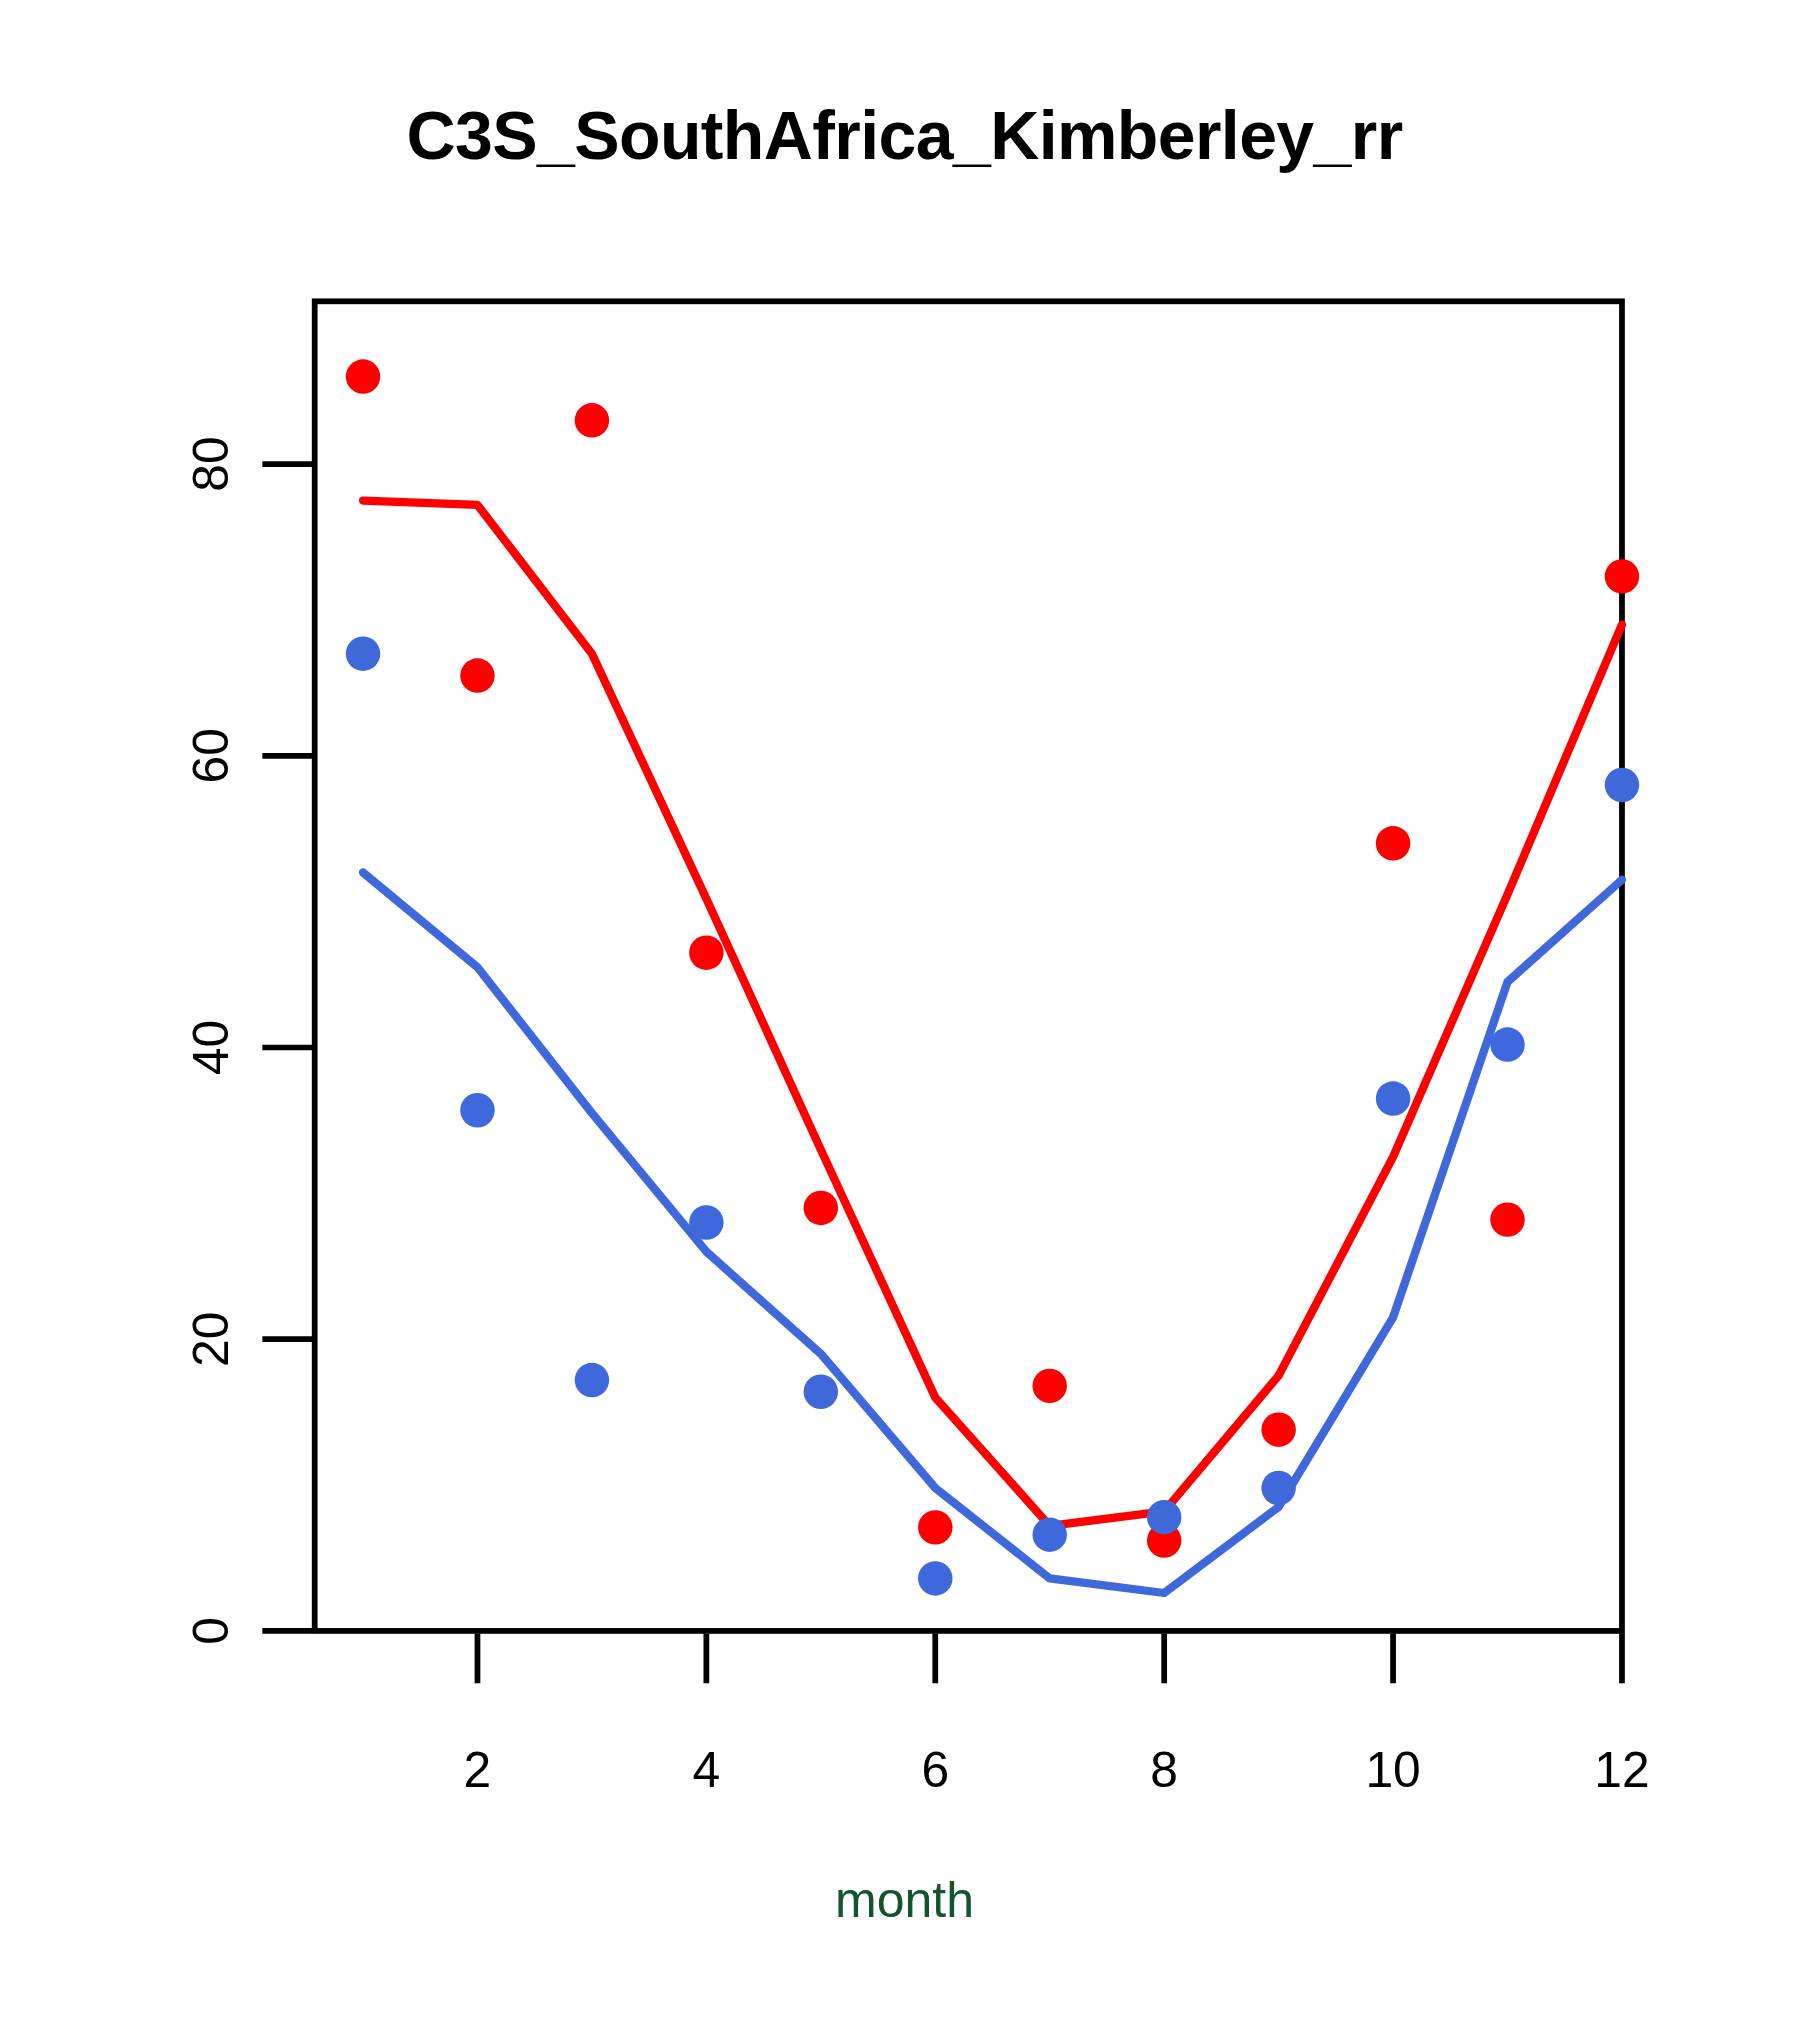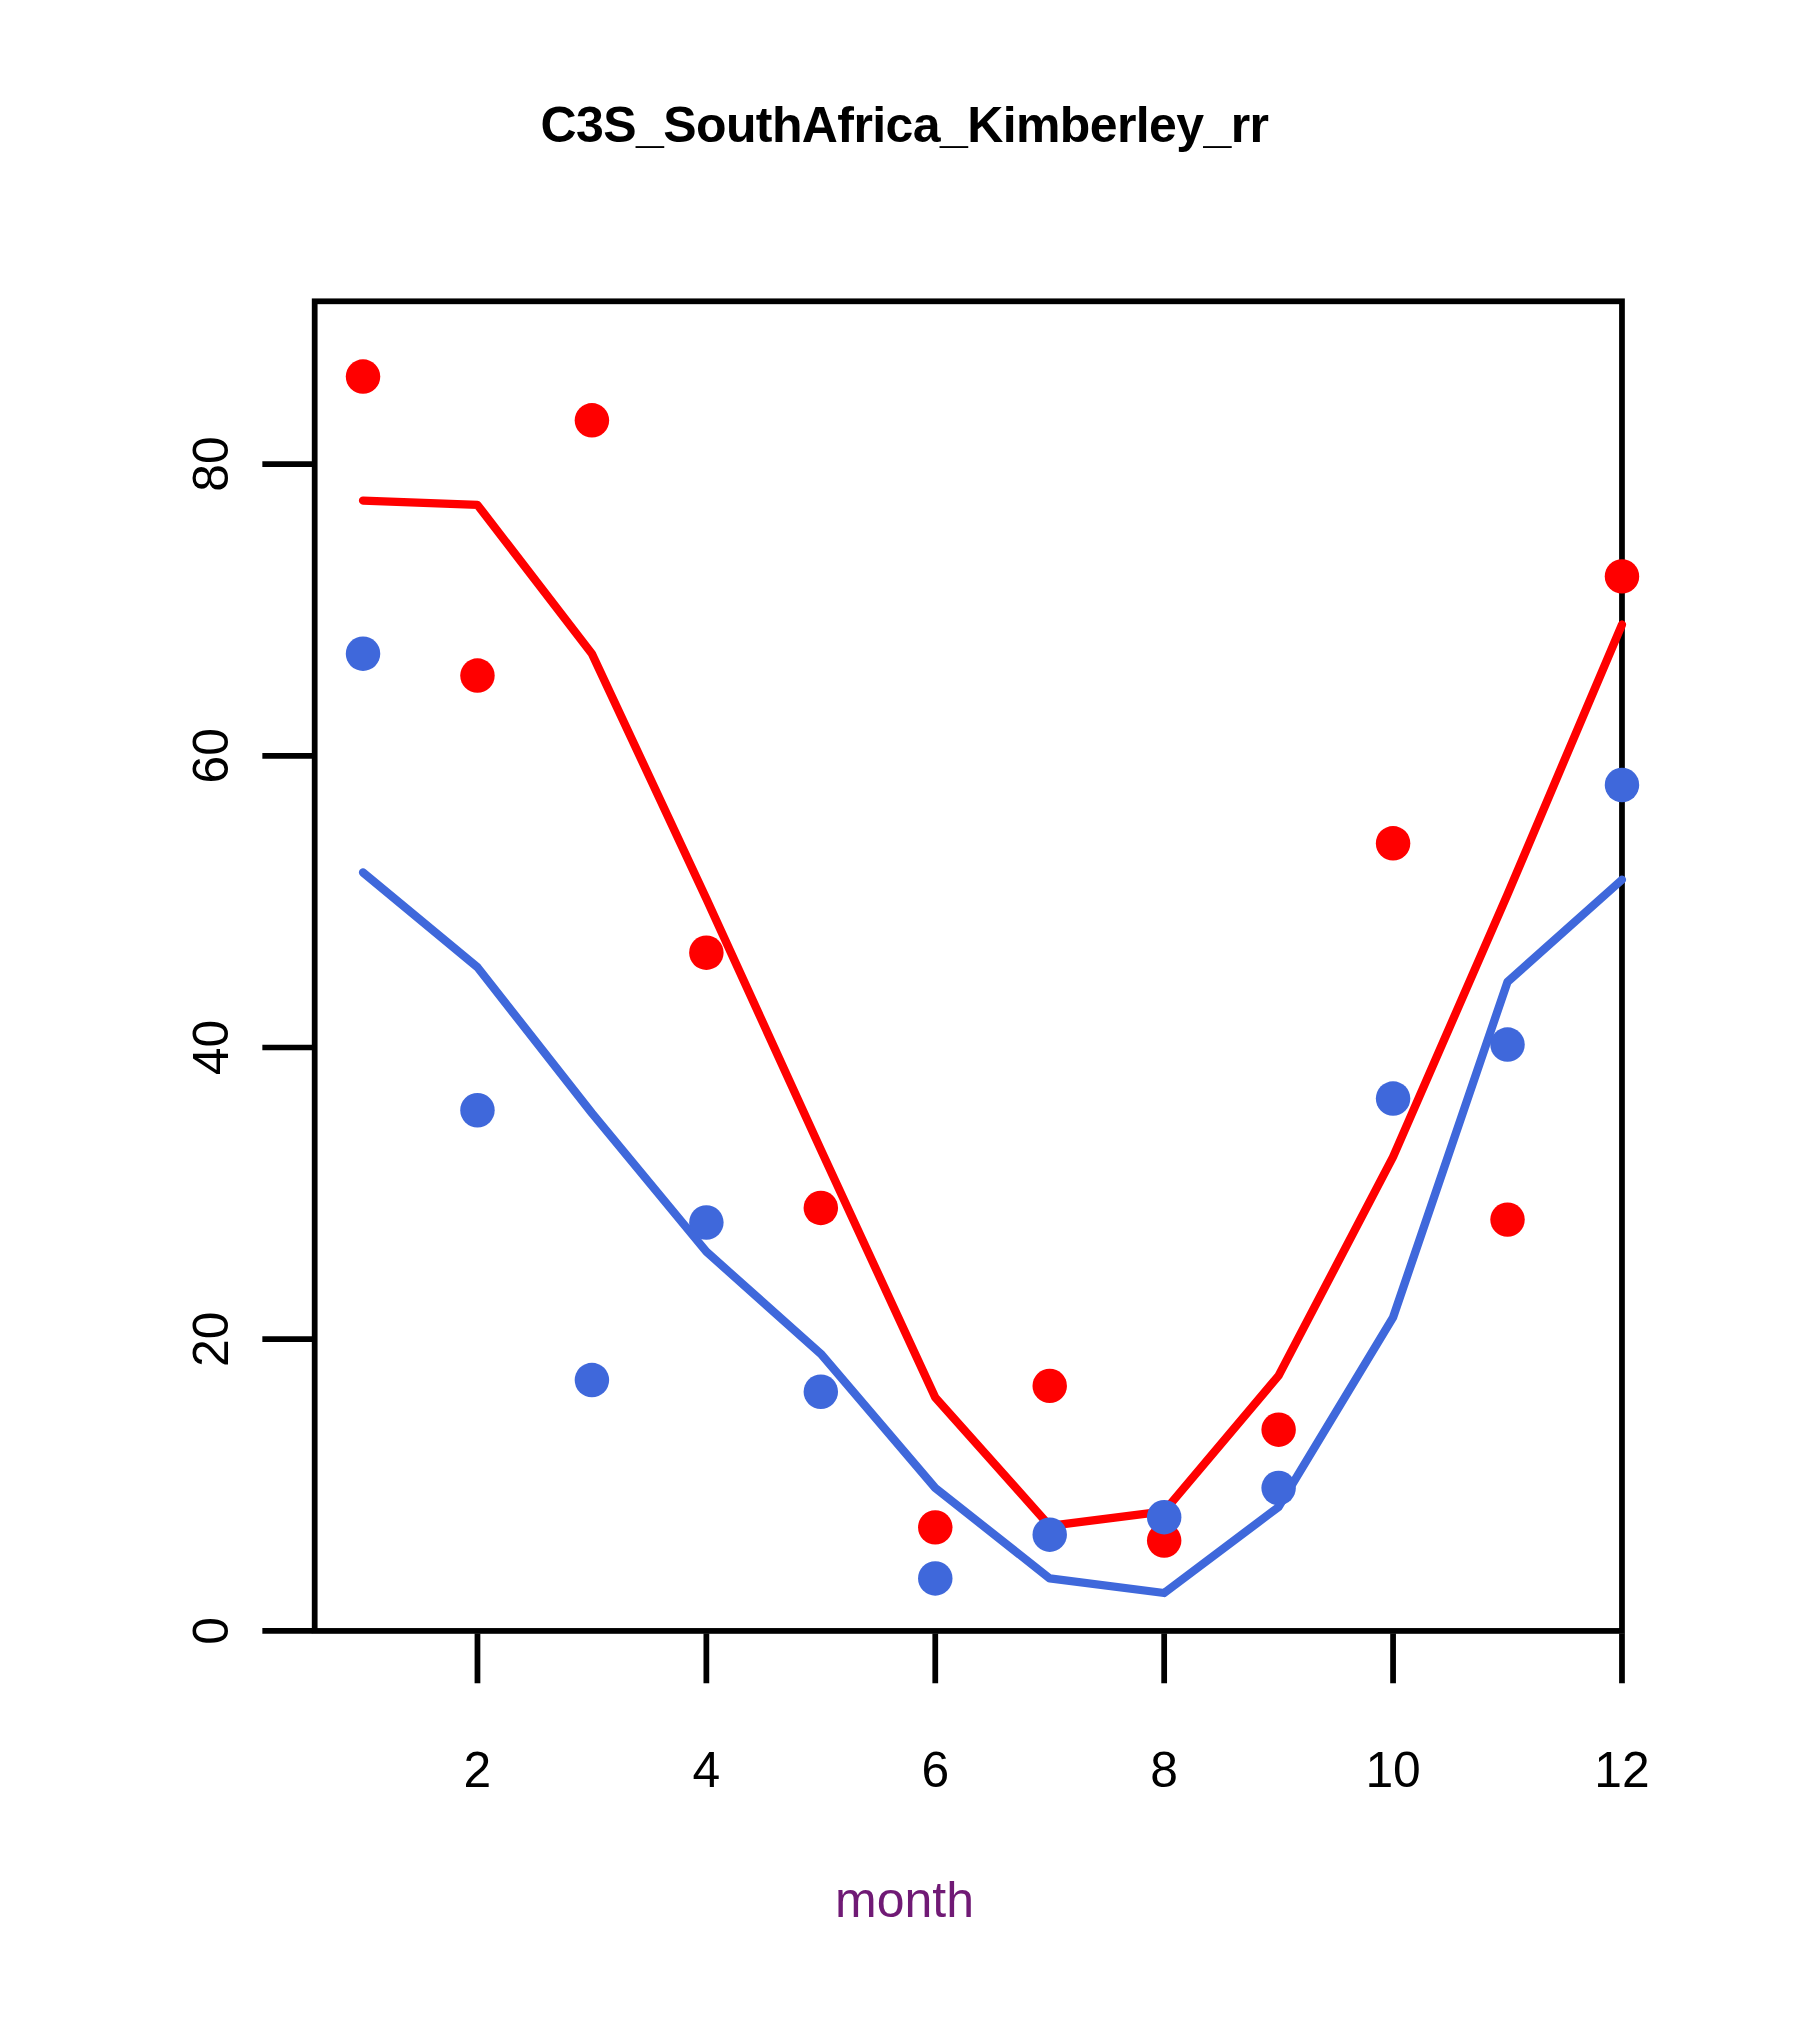--- a/index.html
+++ b/index.html
@@ -25,7 +25,7 @@
     top: 96px;
     width: 1809px;
     text-align: center;
-    font-size: 50px;
+    font-size: 68px;
     font-weight: bold;
     font-family: "Liberation Sans", sans-serif;
     color: #000000;

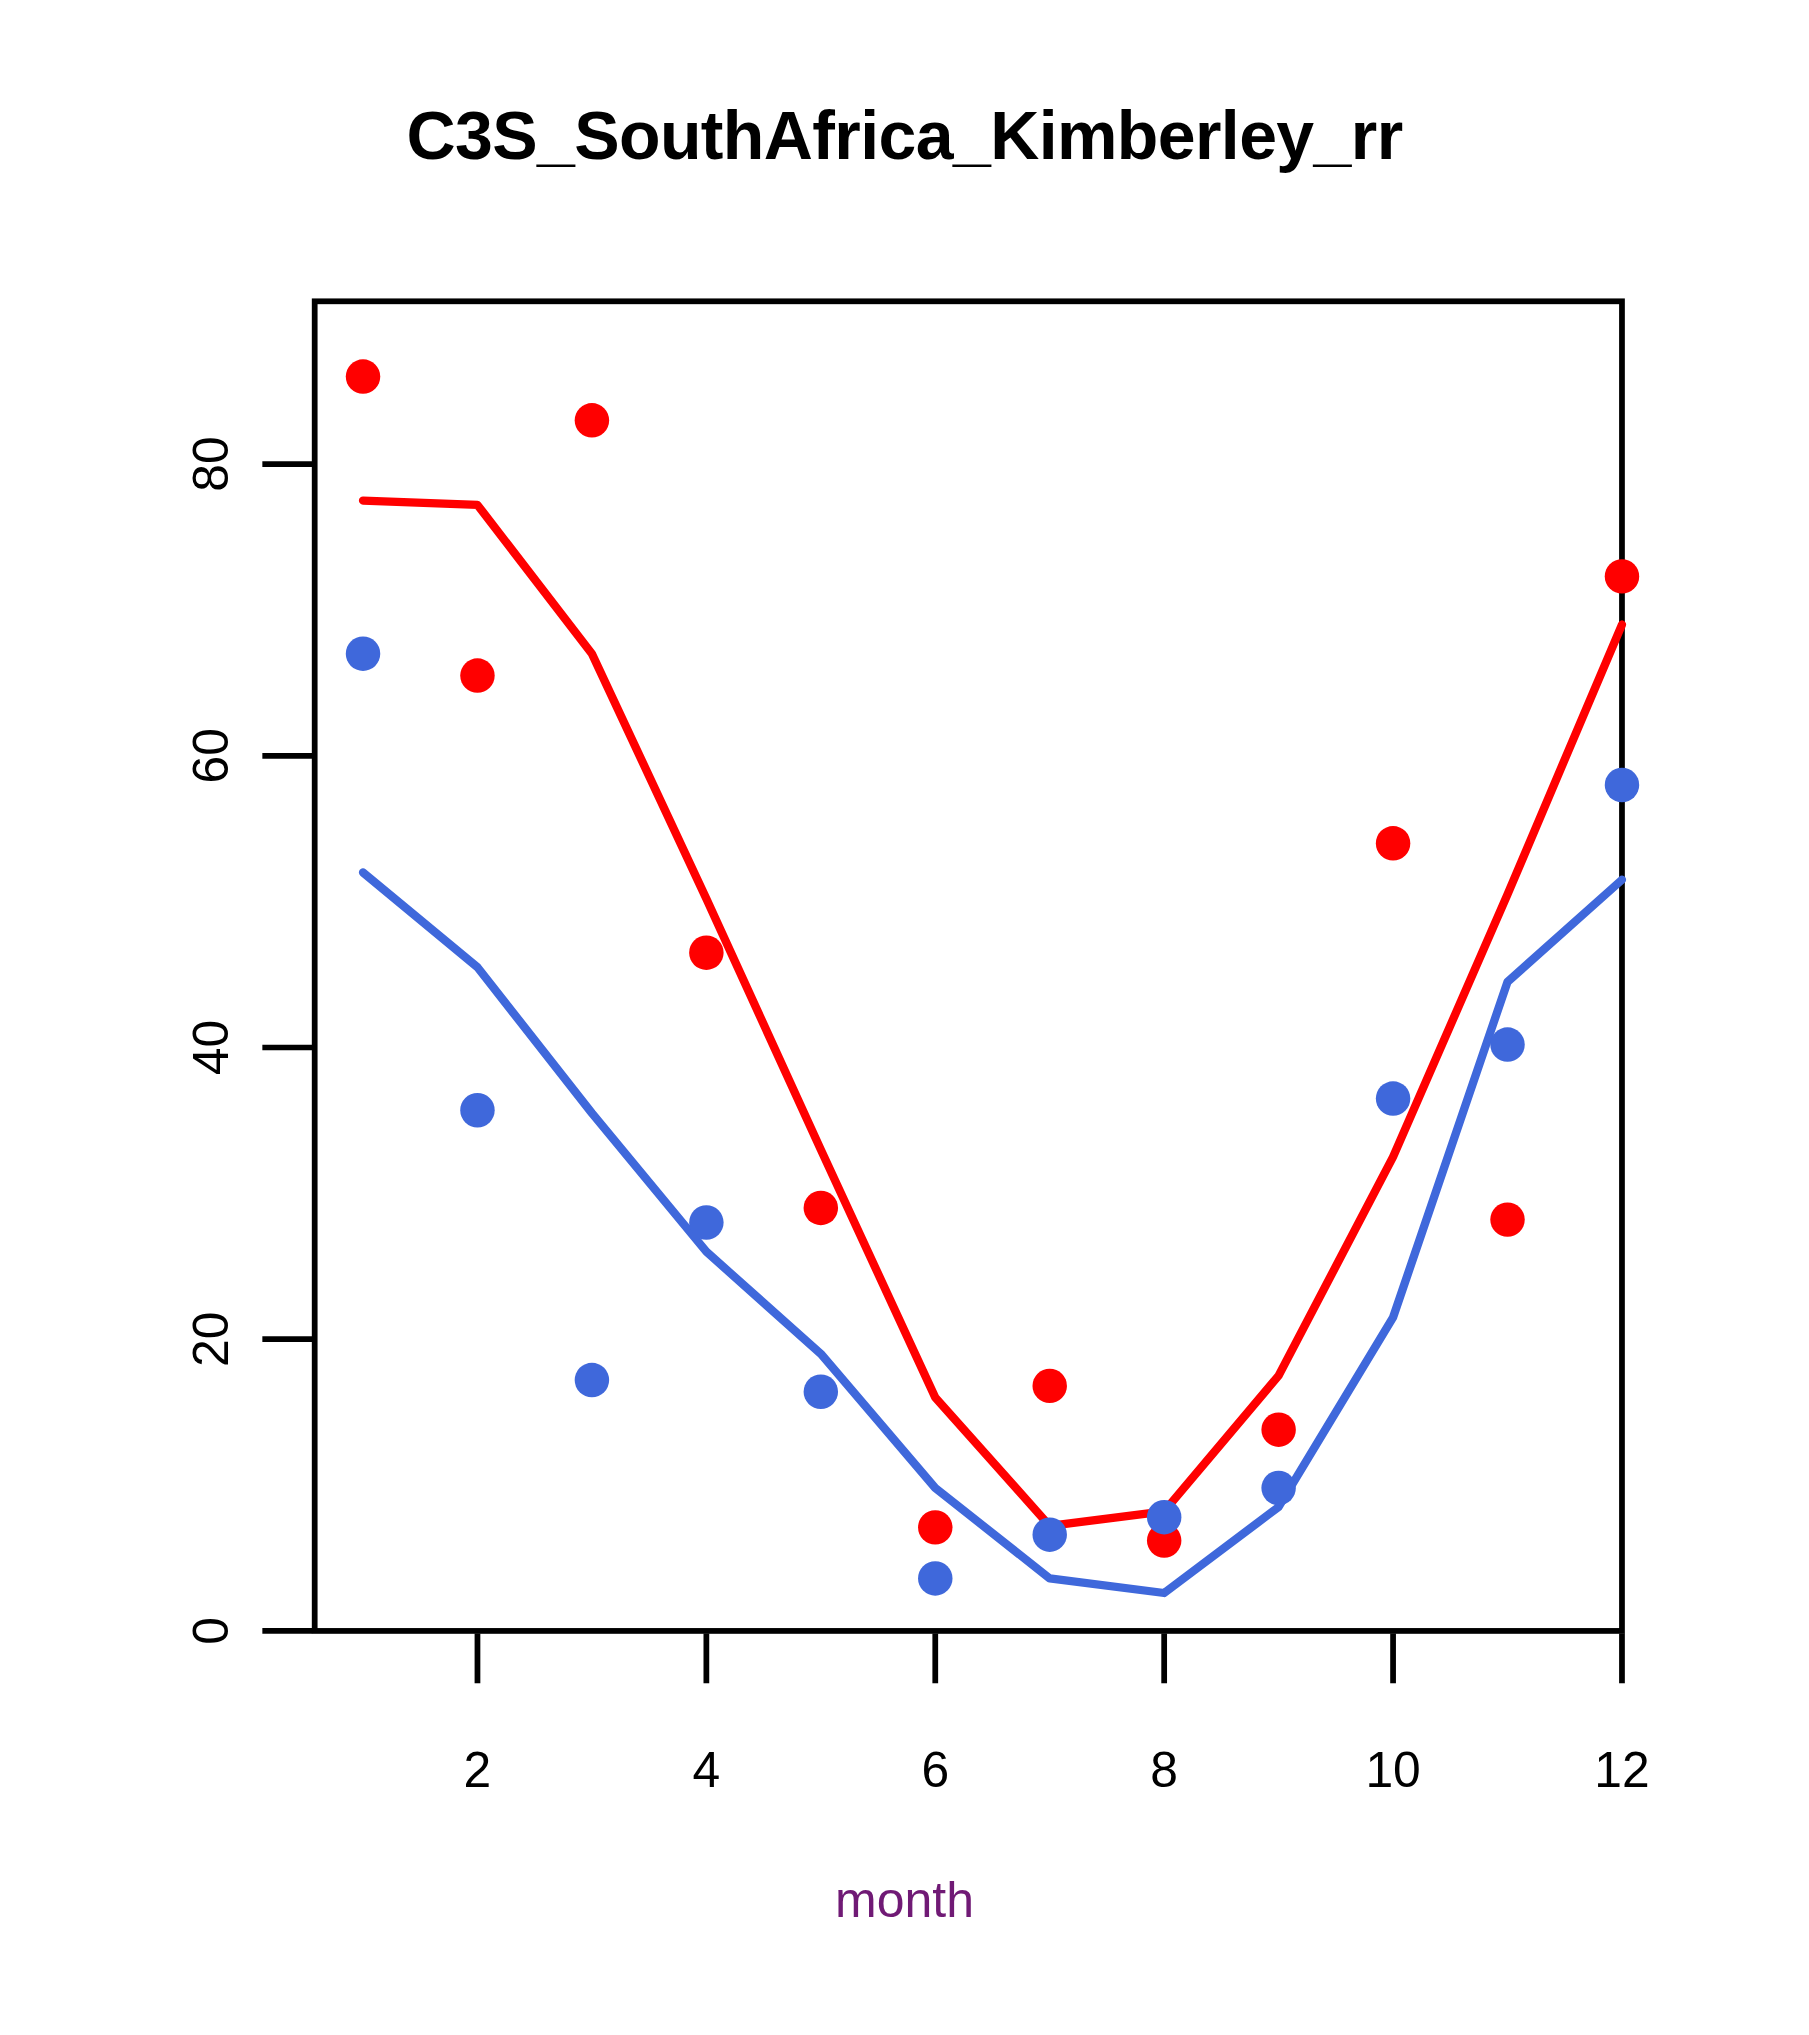--- a/index.html
+++ b/index.html
@@ -39,7 +39,7 @@
     text-align: center;
     font-size: 50px;
     font-family: "Liberation Sans", sans-serif;
-    color: #701a75;
+    color: #14532d;
   }
   #plot-svg {
     position: absolute;

